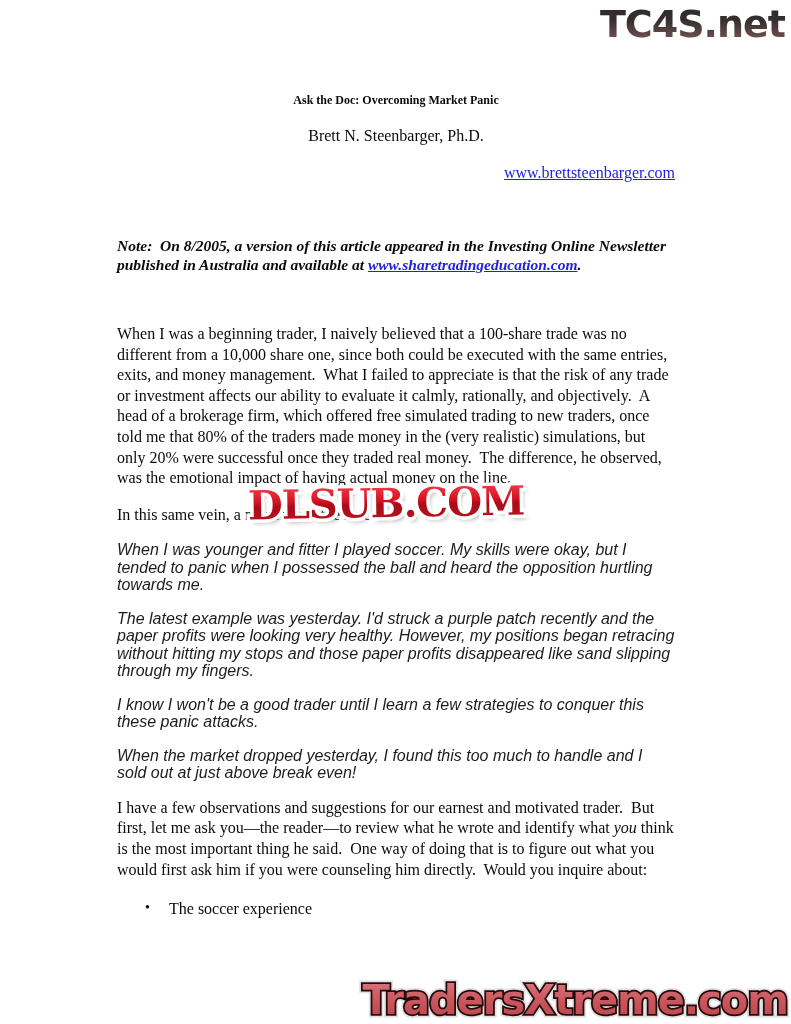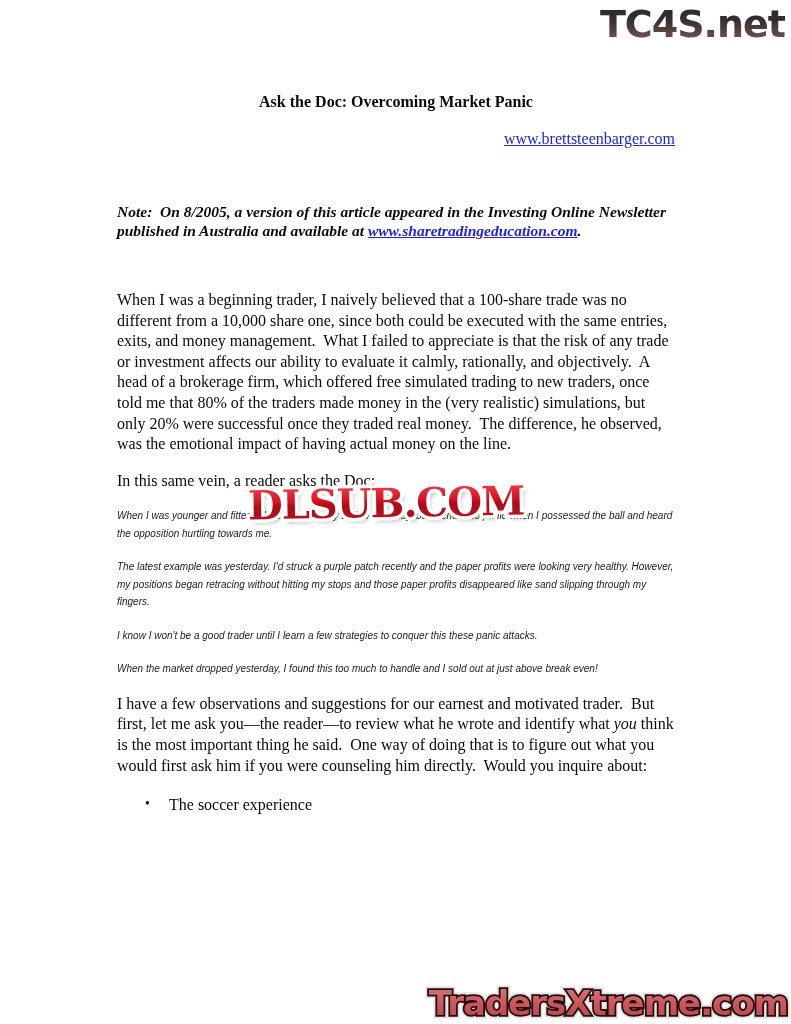--- a/index.html
+++ b/index.html
@@ -21,7 +21,7 @@
   }
   .centered { text-align:center; }
   .doc-title {
-    font-size:16px; font-weight:bold;
+    font-size:12px; font-weight:bold;
     margin:0 0 19px 0; white-space:pre-wrap;
   }
   .doc-author { font-size:16px; margin:0 0 19px 0; }

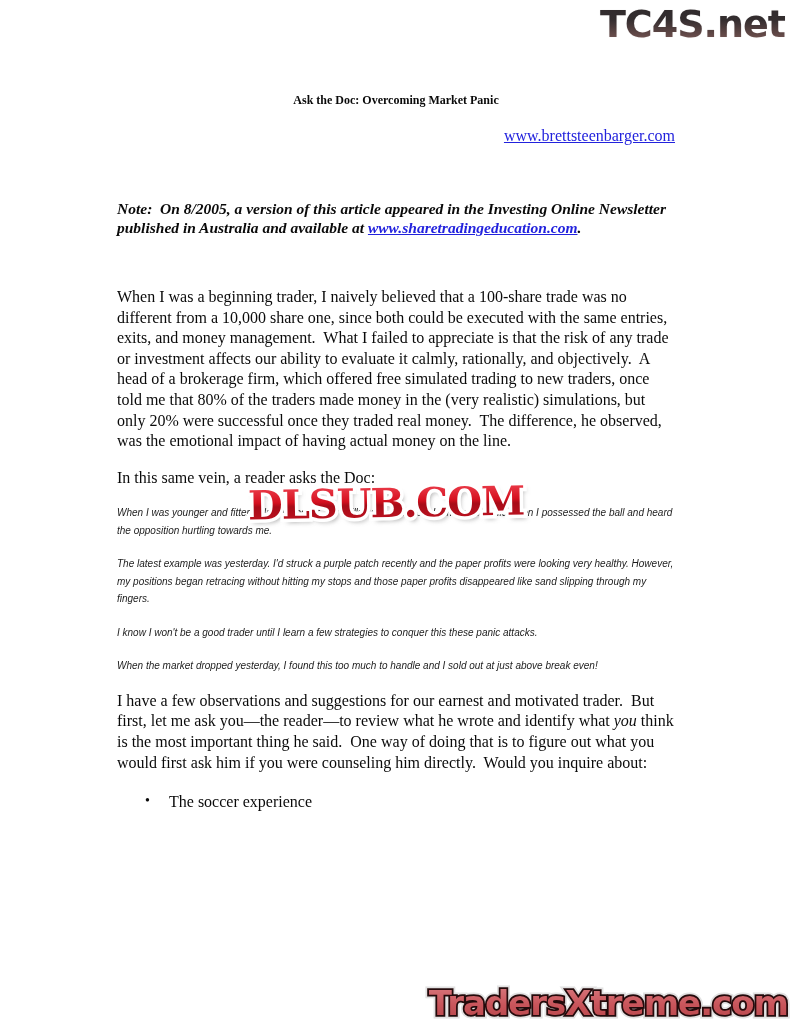--- a/index.html
+++ b/index.html
@@ -141,6 +141,7 @@
 
     <h1 class="doc-title centered">Ask the Doc: Overcoming Market Panic</h1>
 
+    <div class="doc-author centered">Brett N. Steenbarger, Ph.D.</div>
 
     <div class="link-row centered">
       <span class="doc-link">www.brettsteenbarger.com</span>

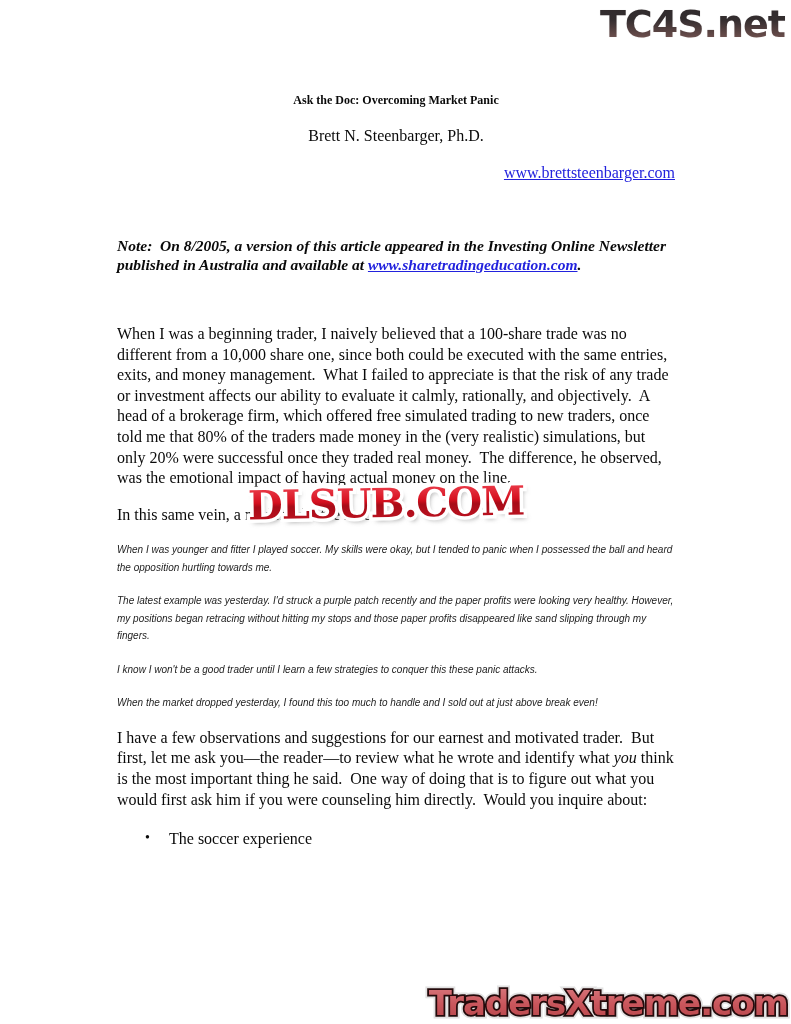--- a/index.html
+++ b/index.html
@@ -49,7 +49,7 @@
   .quote {
     font-family:"Liberation Sans", sans-serif;
     font-style:italic;
-    font-size:10px; line-height:17.5px;
+    font-size:16px; line-height:17.5px;
     color:#1c1c1c;
     margin:0 0 16px 0;
   }

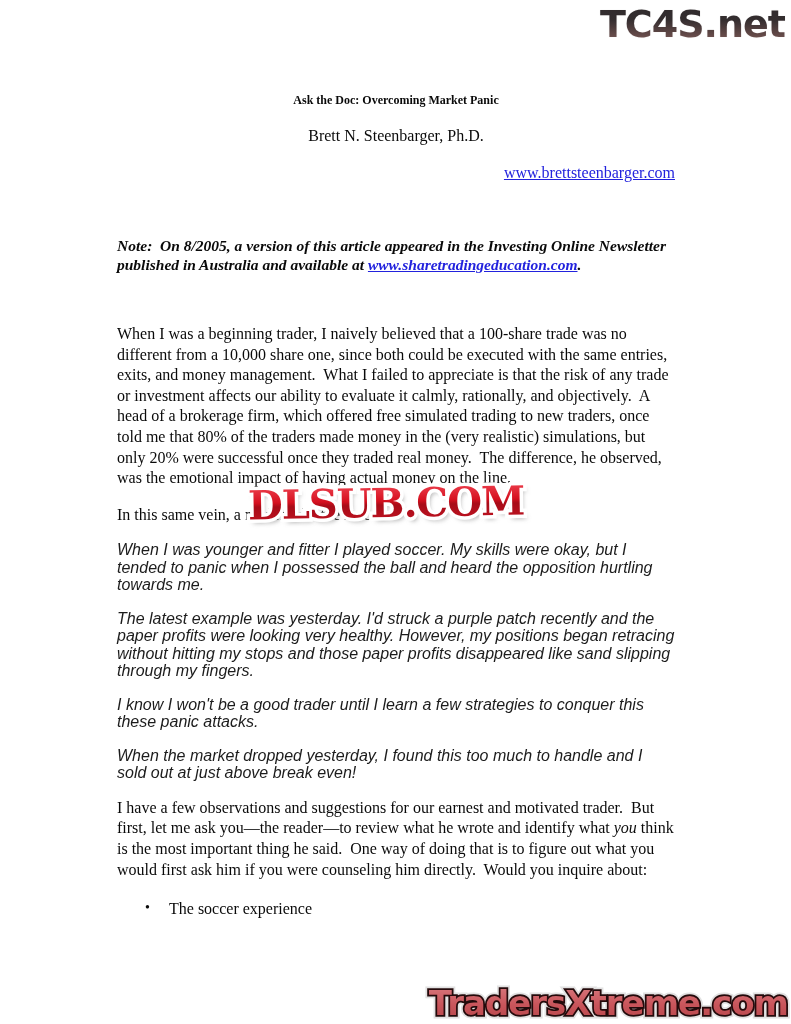--- a/index.html
+++ b/index.html
@@ -101,7 +101,7 @@
   .txlogo {
     position:absolute; right:3px; bottom:4px;
     font-family:"DejaVu Sans", sans-serif;
-    font-weight:bold; font-size:34px; letter-spacing:-1px;
+    font-weight:bold; font-size:40px; letter-spacing:-1px;
     z-index:4;
   }
   .txlogo .tx-glow {

